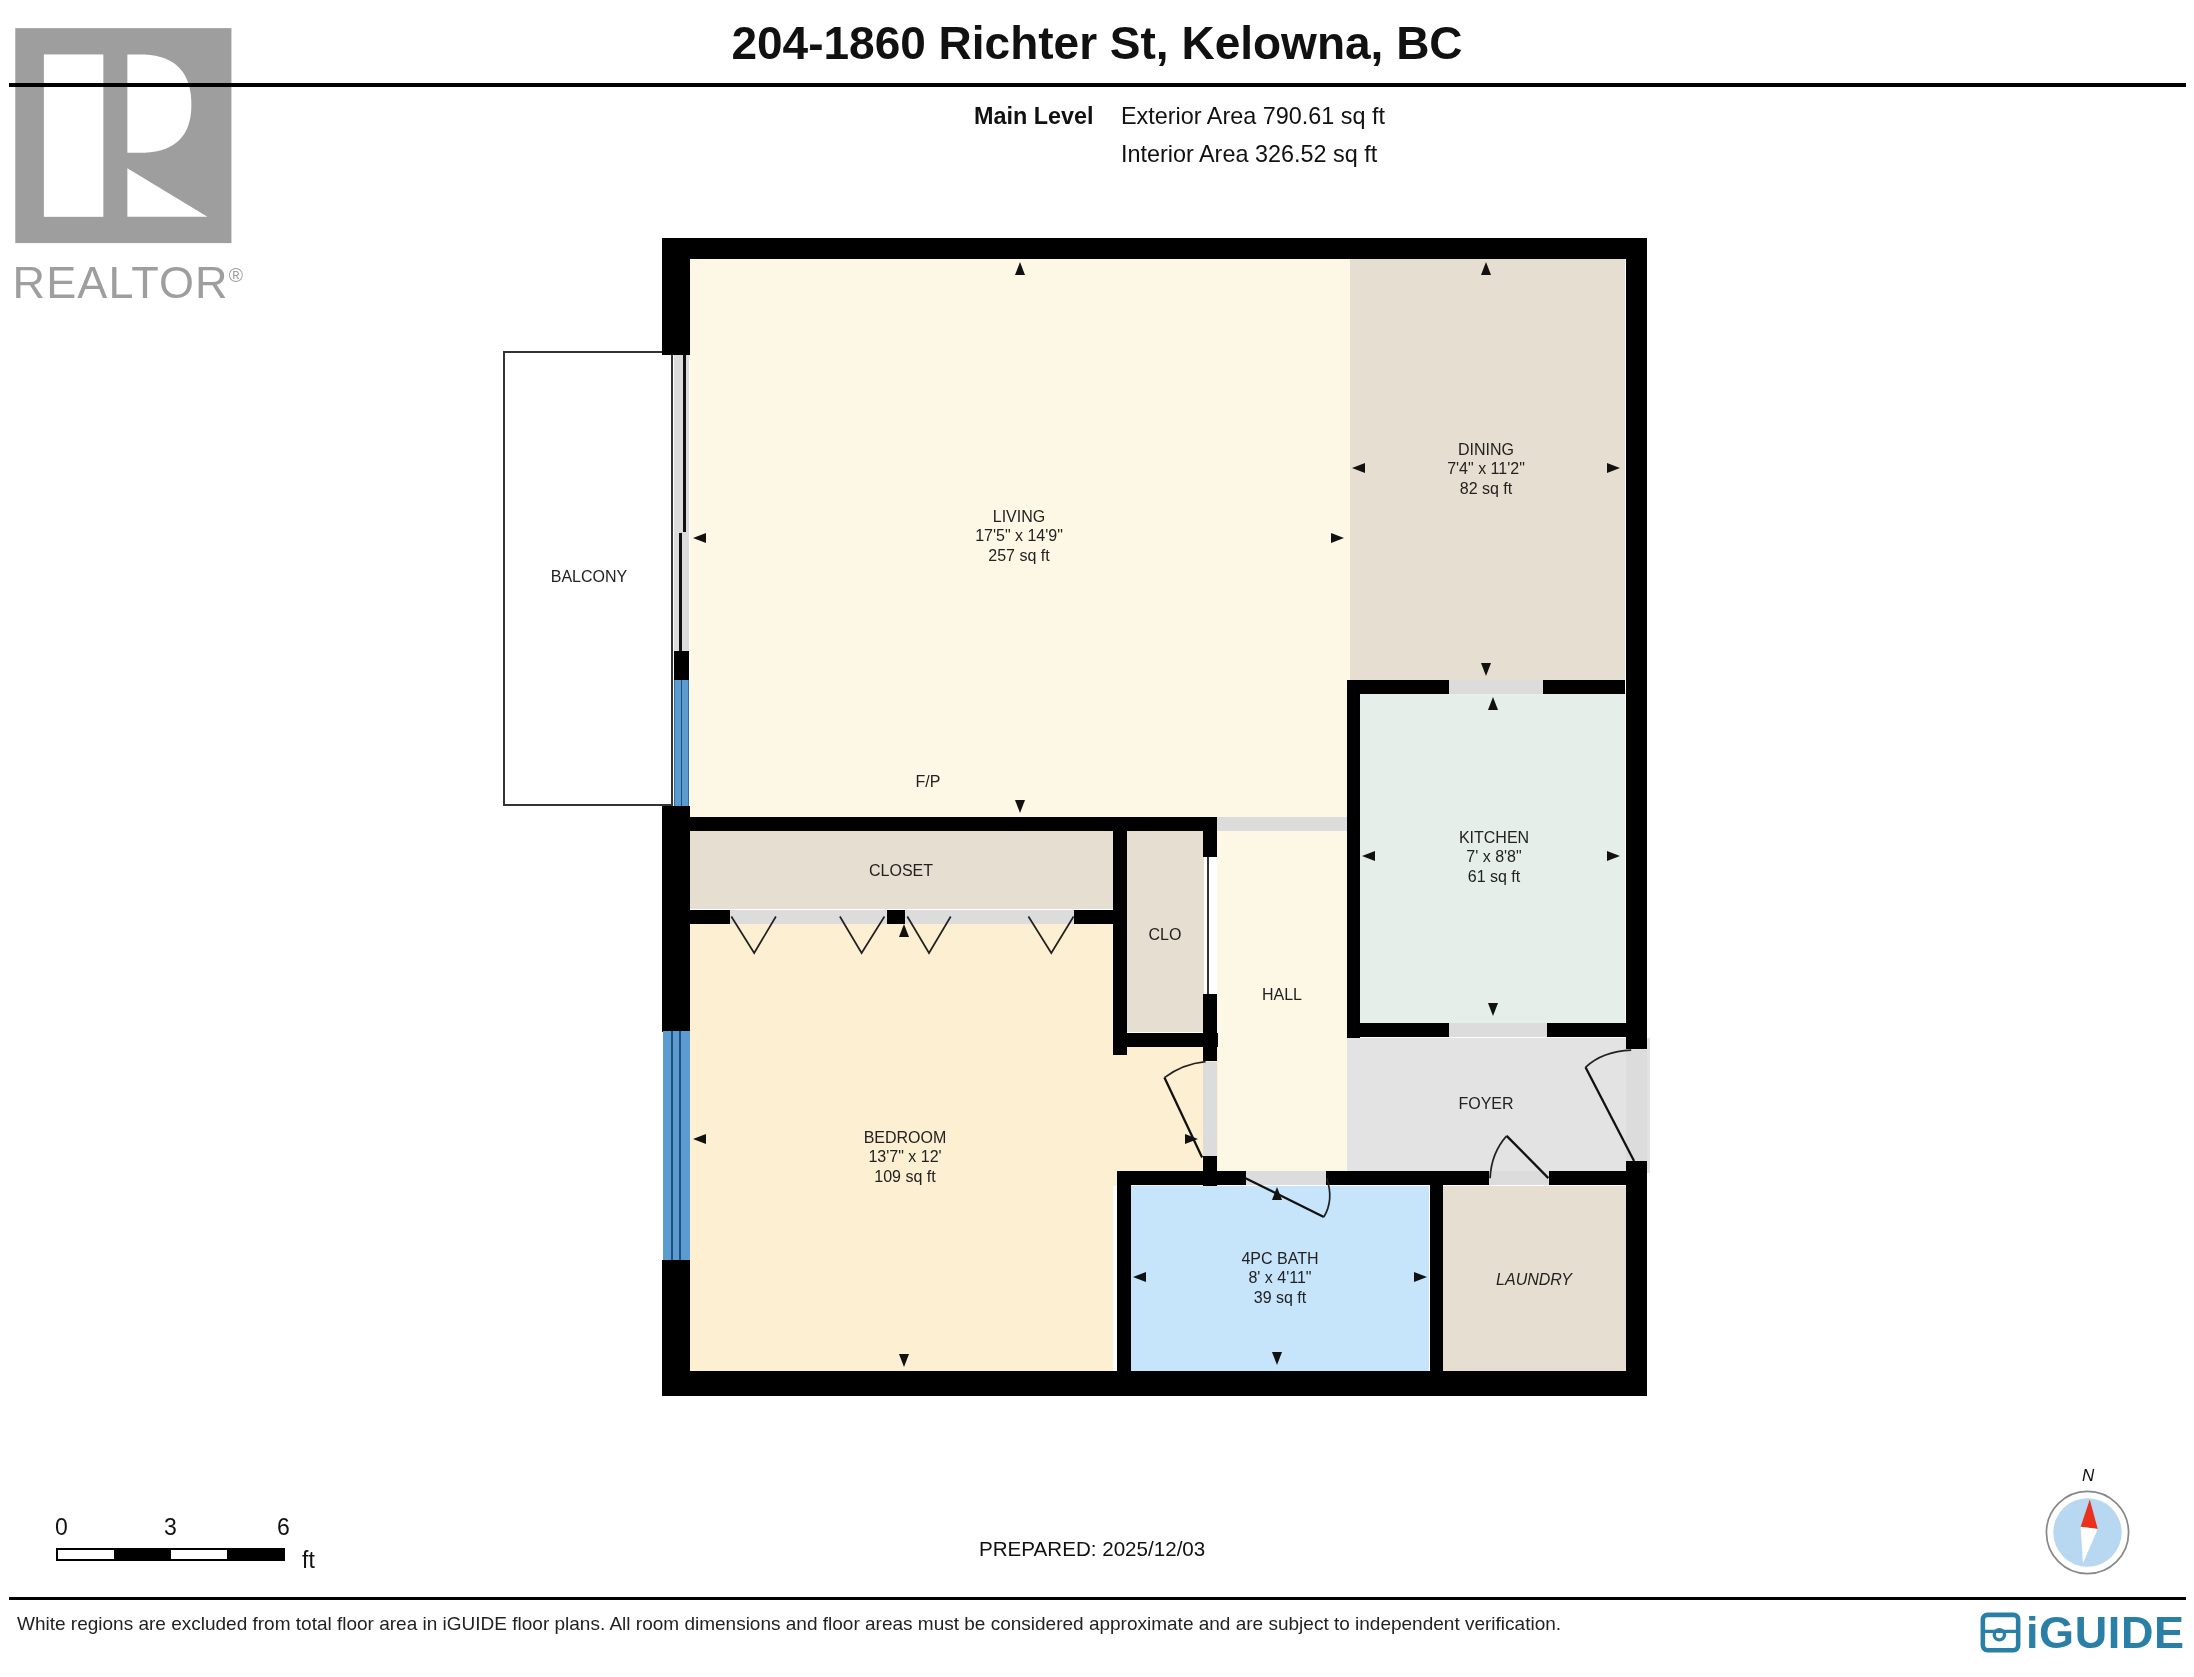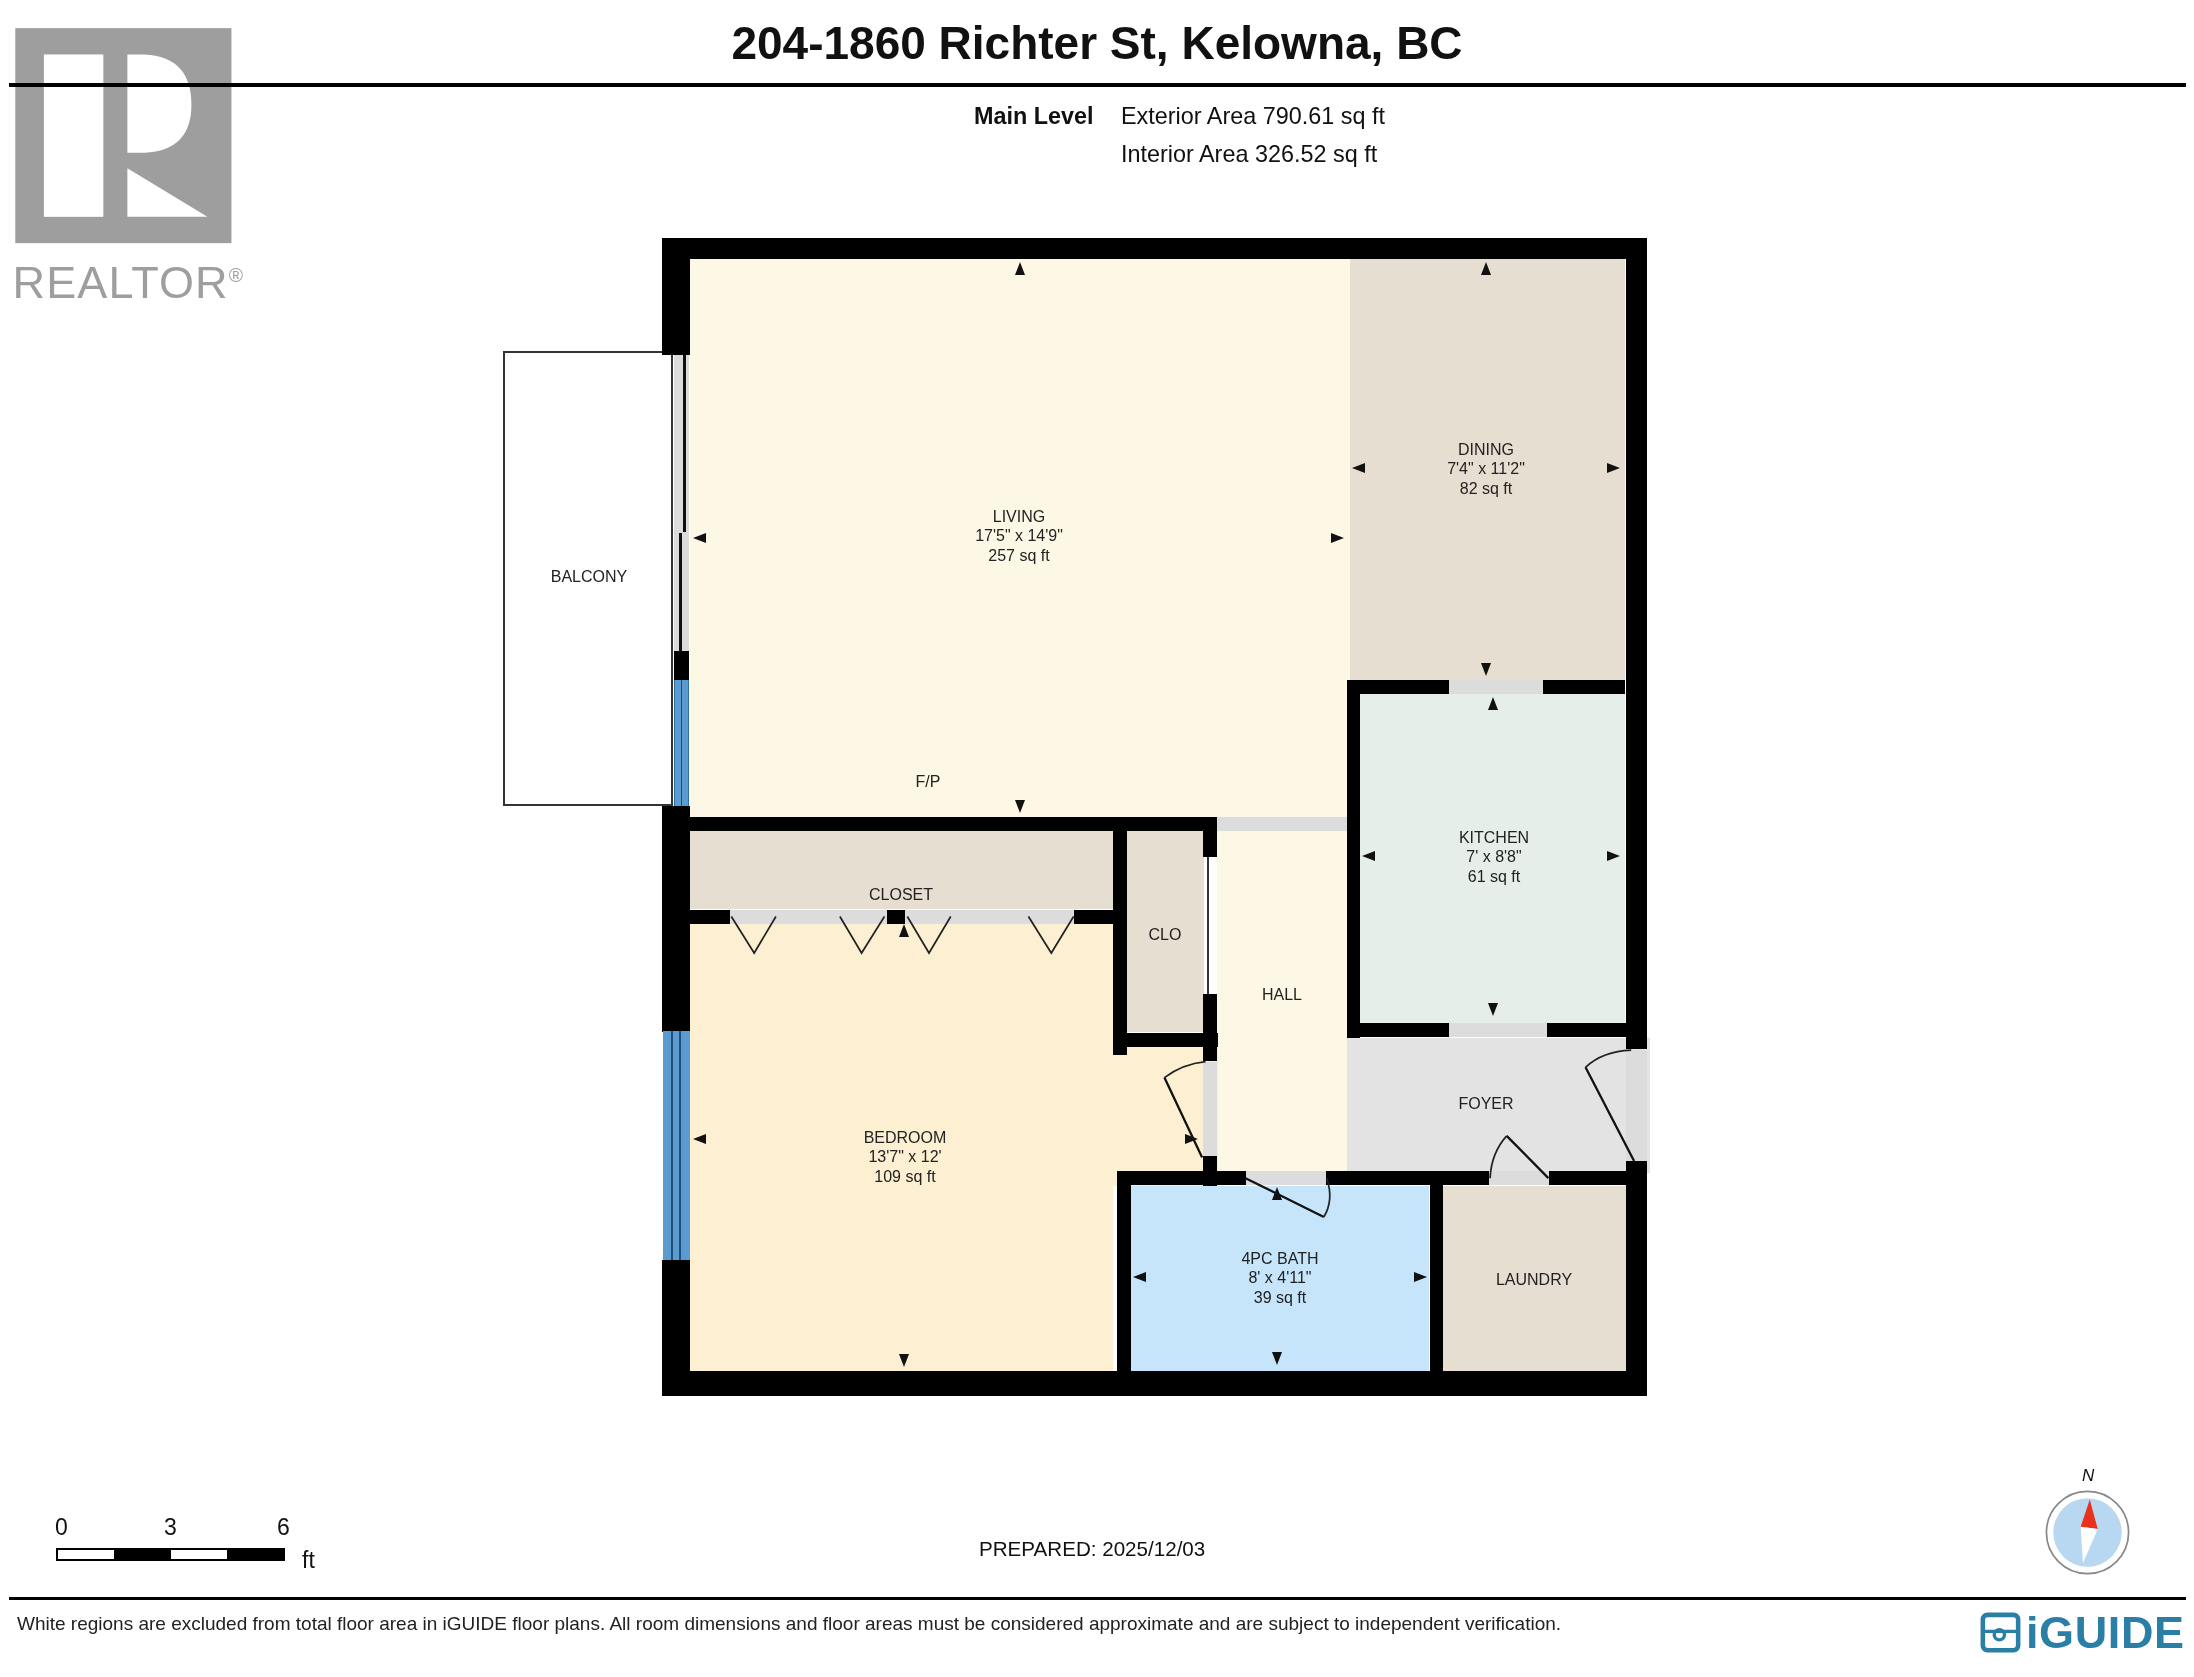--- a/index.html
+++ b/index.html
@@ -183,7 +183,7 @@
     <span>7' x 8'8"</span>
     <span>61 sq ft</span>
   </div>
-  <div class="rlabel" style="left:901px; top:861px;margin-top:24px;">
+  <div class="rlabel" style="left:901px; top:861px;">
     <span>CLOSET</span>
   </div>
   <div class="rlabel" style="left:1165px; top:925px;">

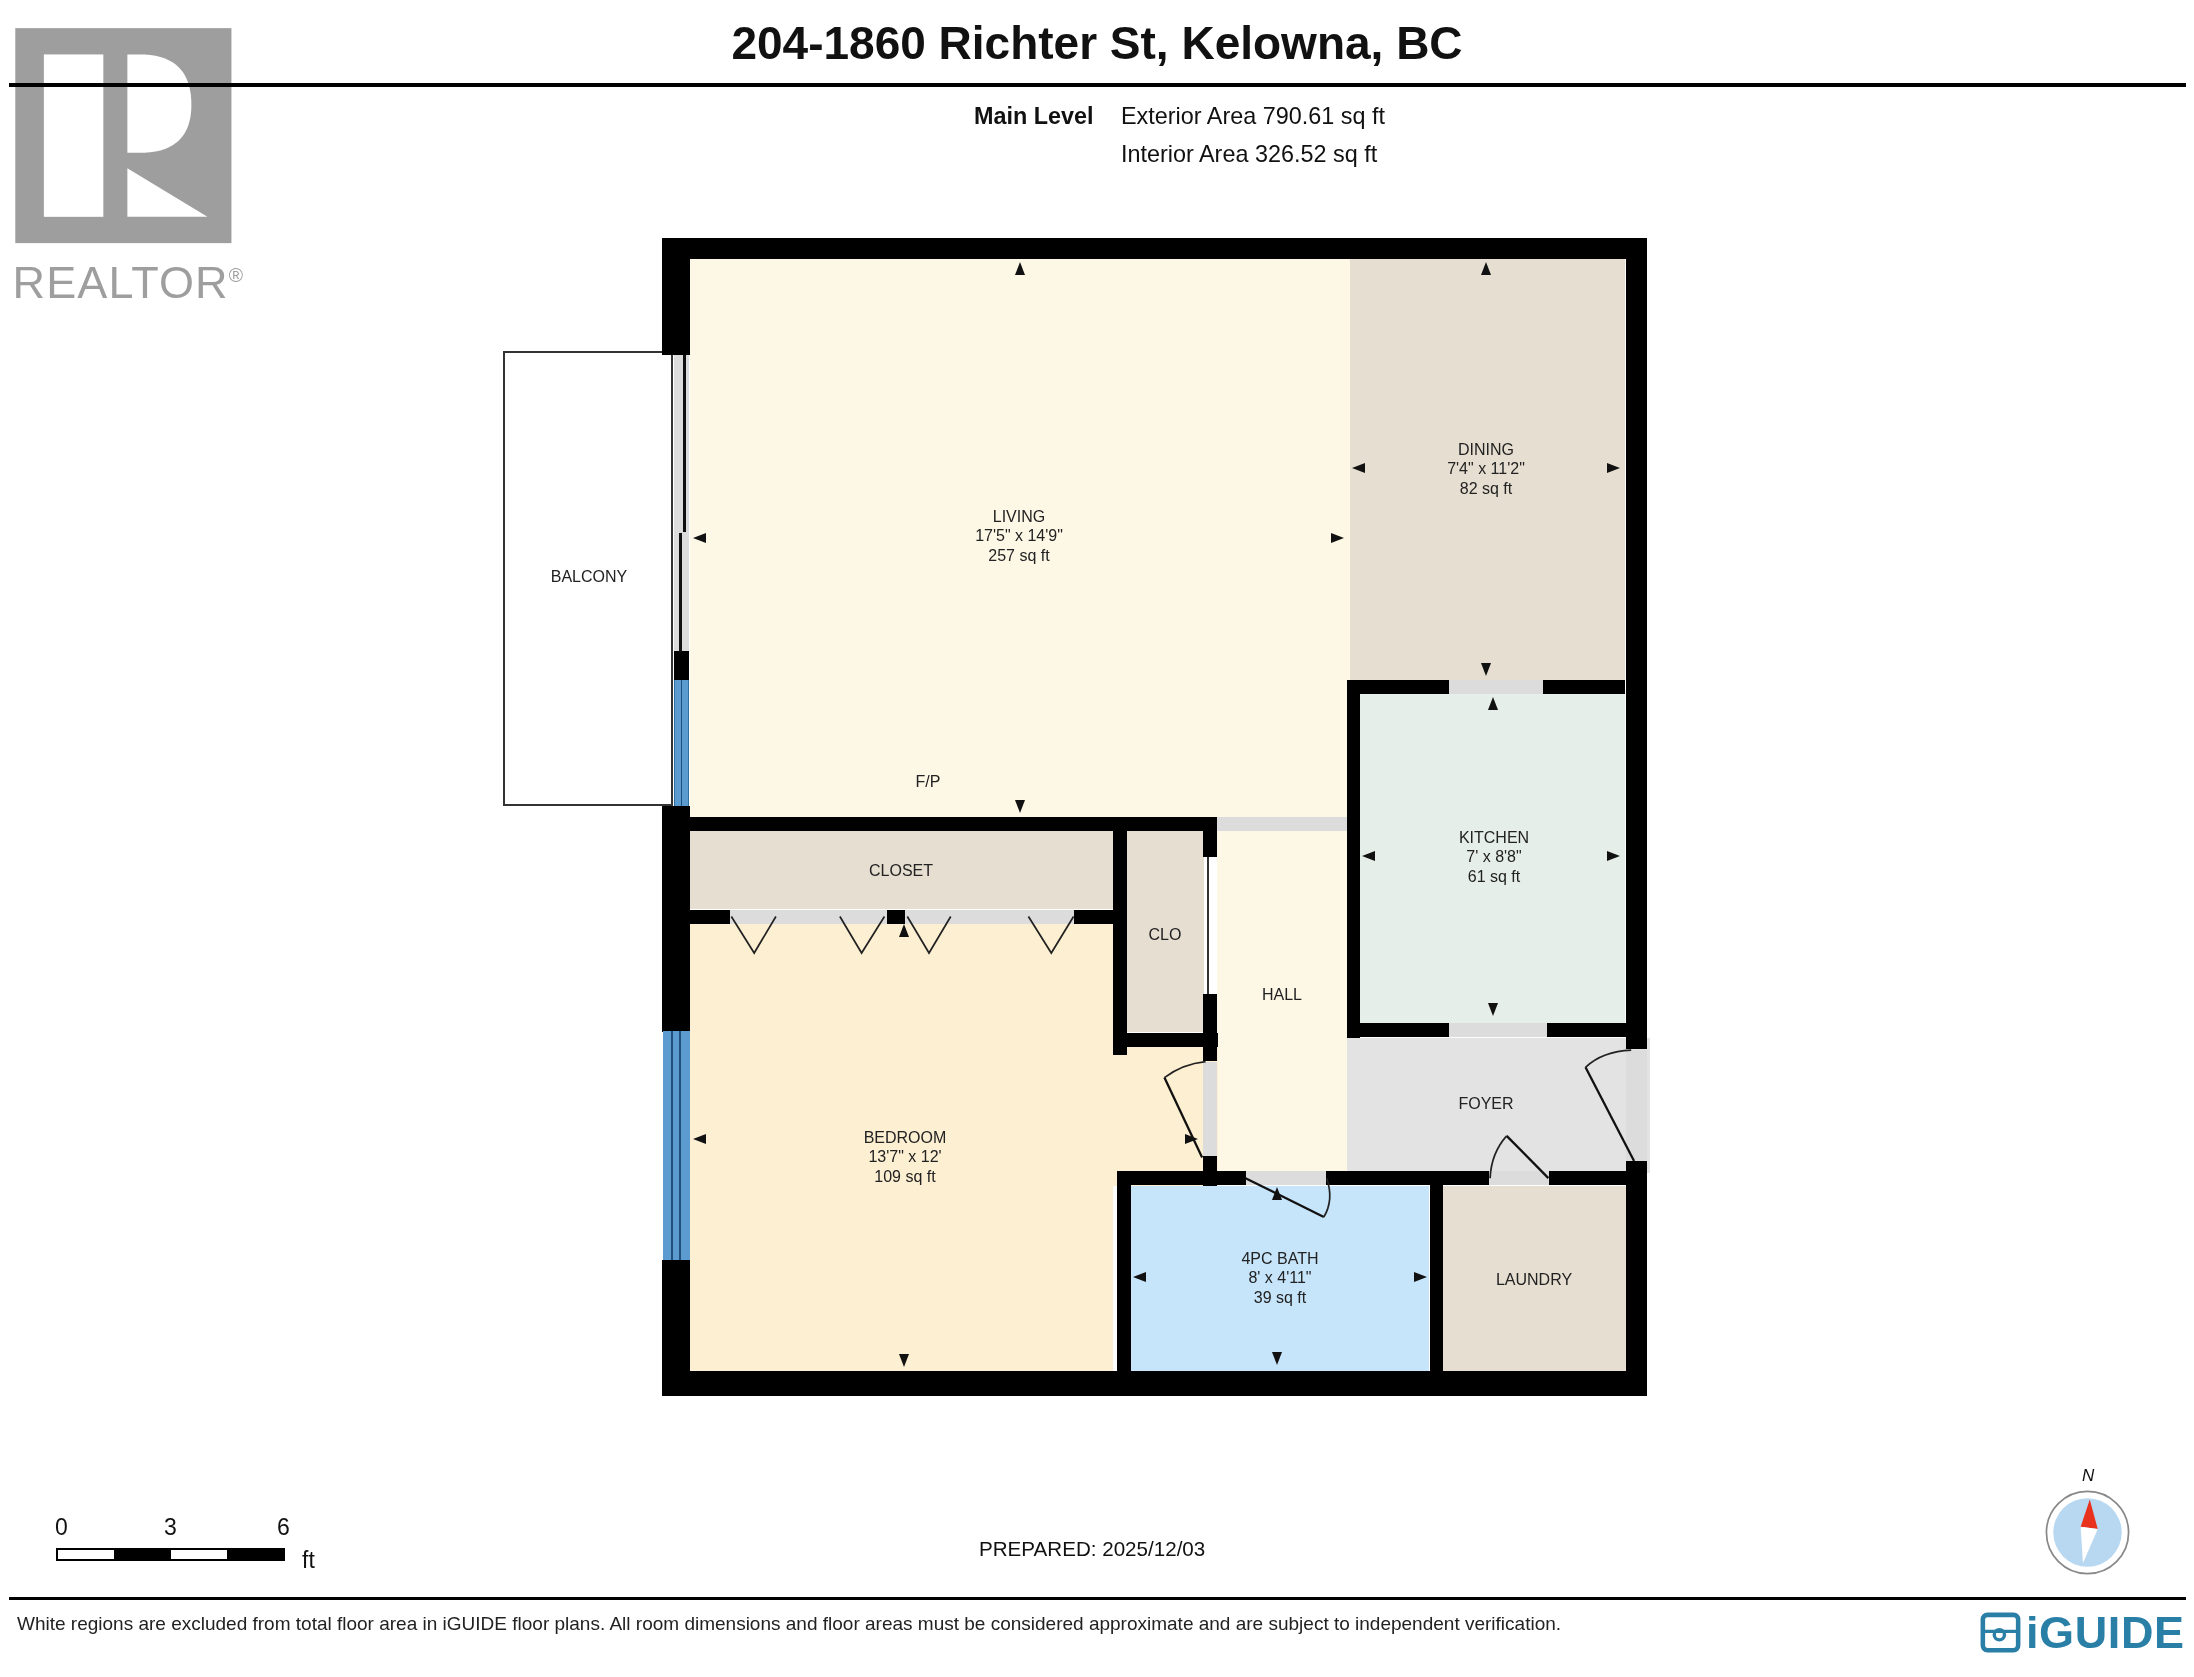--- a/index.html
+++ b/index.html
@@ -205,7 +205,7 @@
     <span>8' x 4'11"</span>
     <span>39 sq ft</span>
   </div>
-  <div class="rlabel" style="left:1534px; top:1270px;">
+  <div class="rlabel" style="left:1534px; top:1270px;font-style:italic;">
     <span>LAUNDRY</span>
   </div>
 </div>

